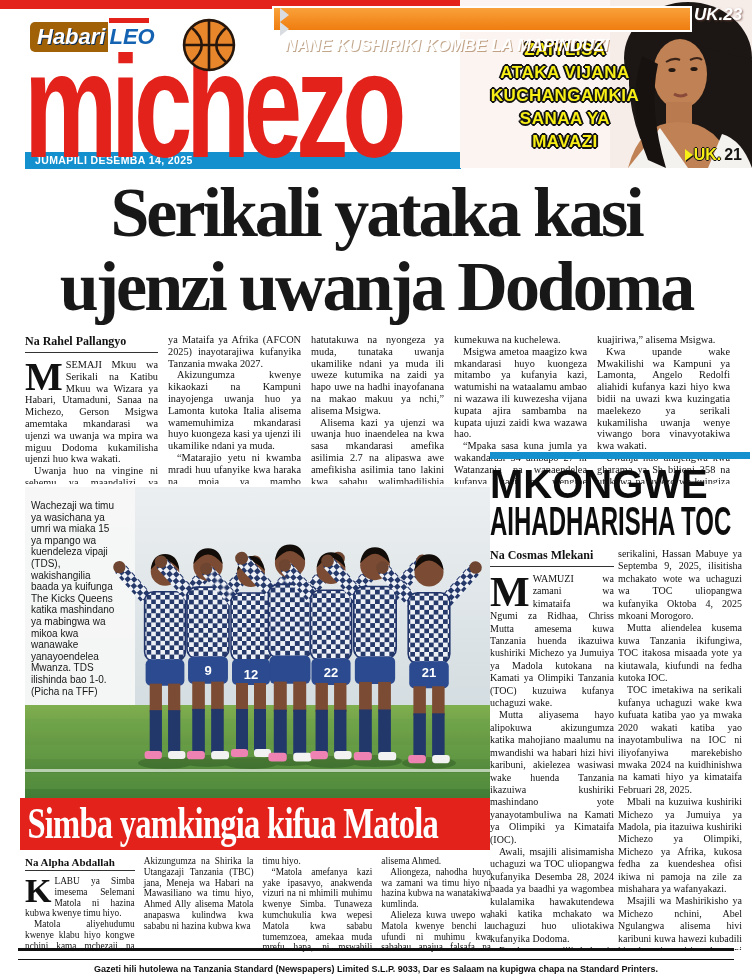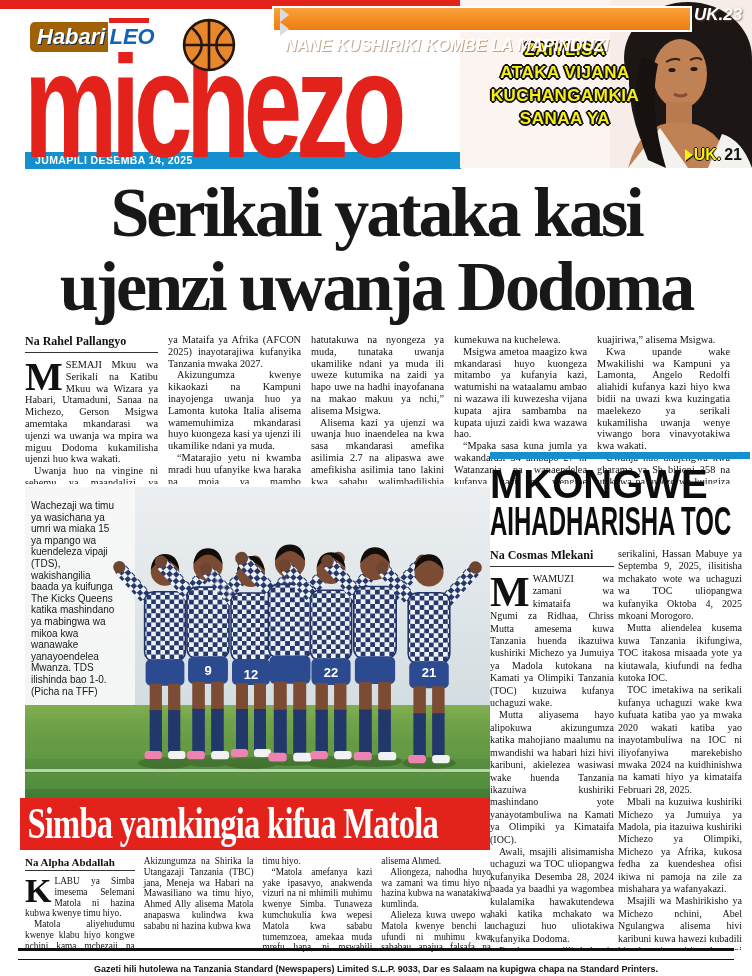--- a/index.html
+++ b/index.html
@@ -133,6 +133,7 @@
       <div class="promo-line">ATAKA VIJANA</div>
       <div class="promo-line">KUCHANGAMKIA</div>
       <div class="promo-line">SANAA YA</div>
+      <div class="promo-line">MAVAZI</div>
     </div>
     <div class="promo-ref">
       <span class="promo-arrow"></span>

